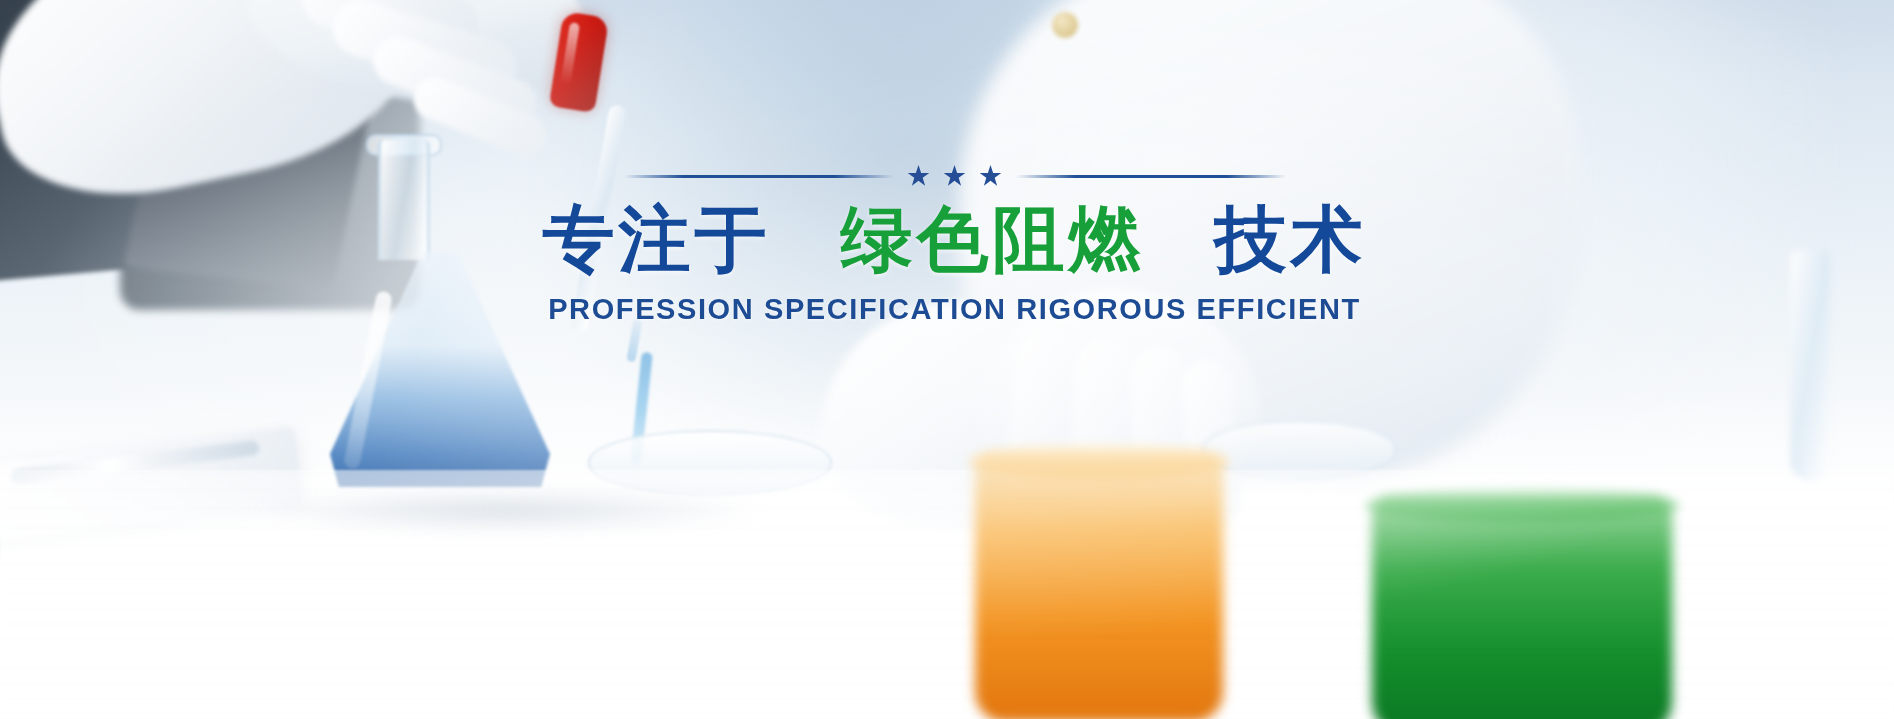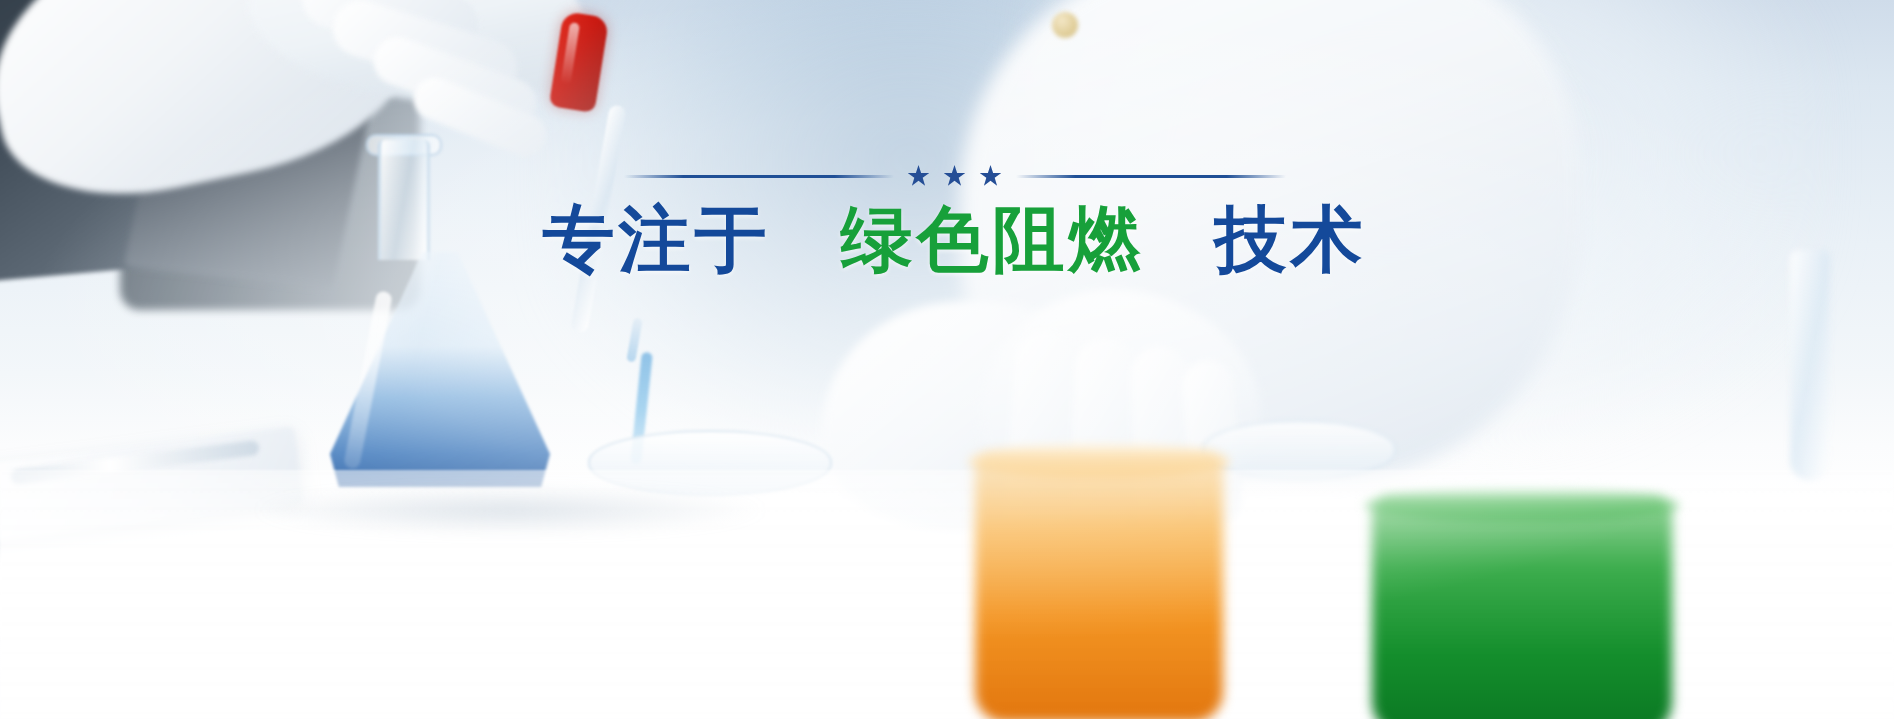--- a/index.html
+++ b/index.html
@@ -531,6 +531,7 @@
       <span class="h-blue">技术</span>
     </div>
 
+    <div class="subtitle">PROFESSION SPECIFICATION RIGOROUS EFFICIENT</div>
 
   </div>
 

